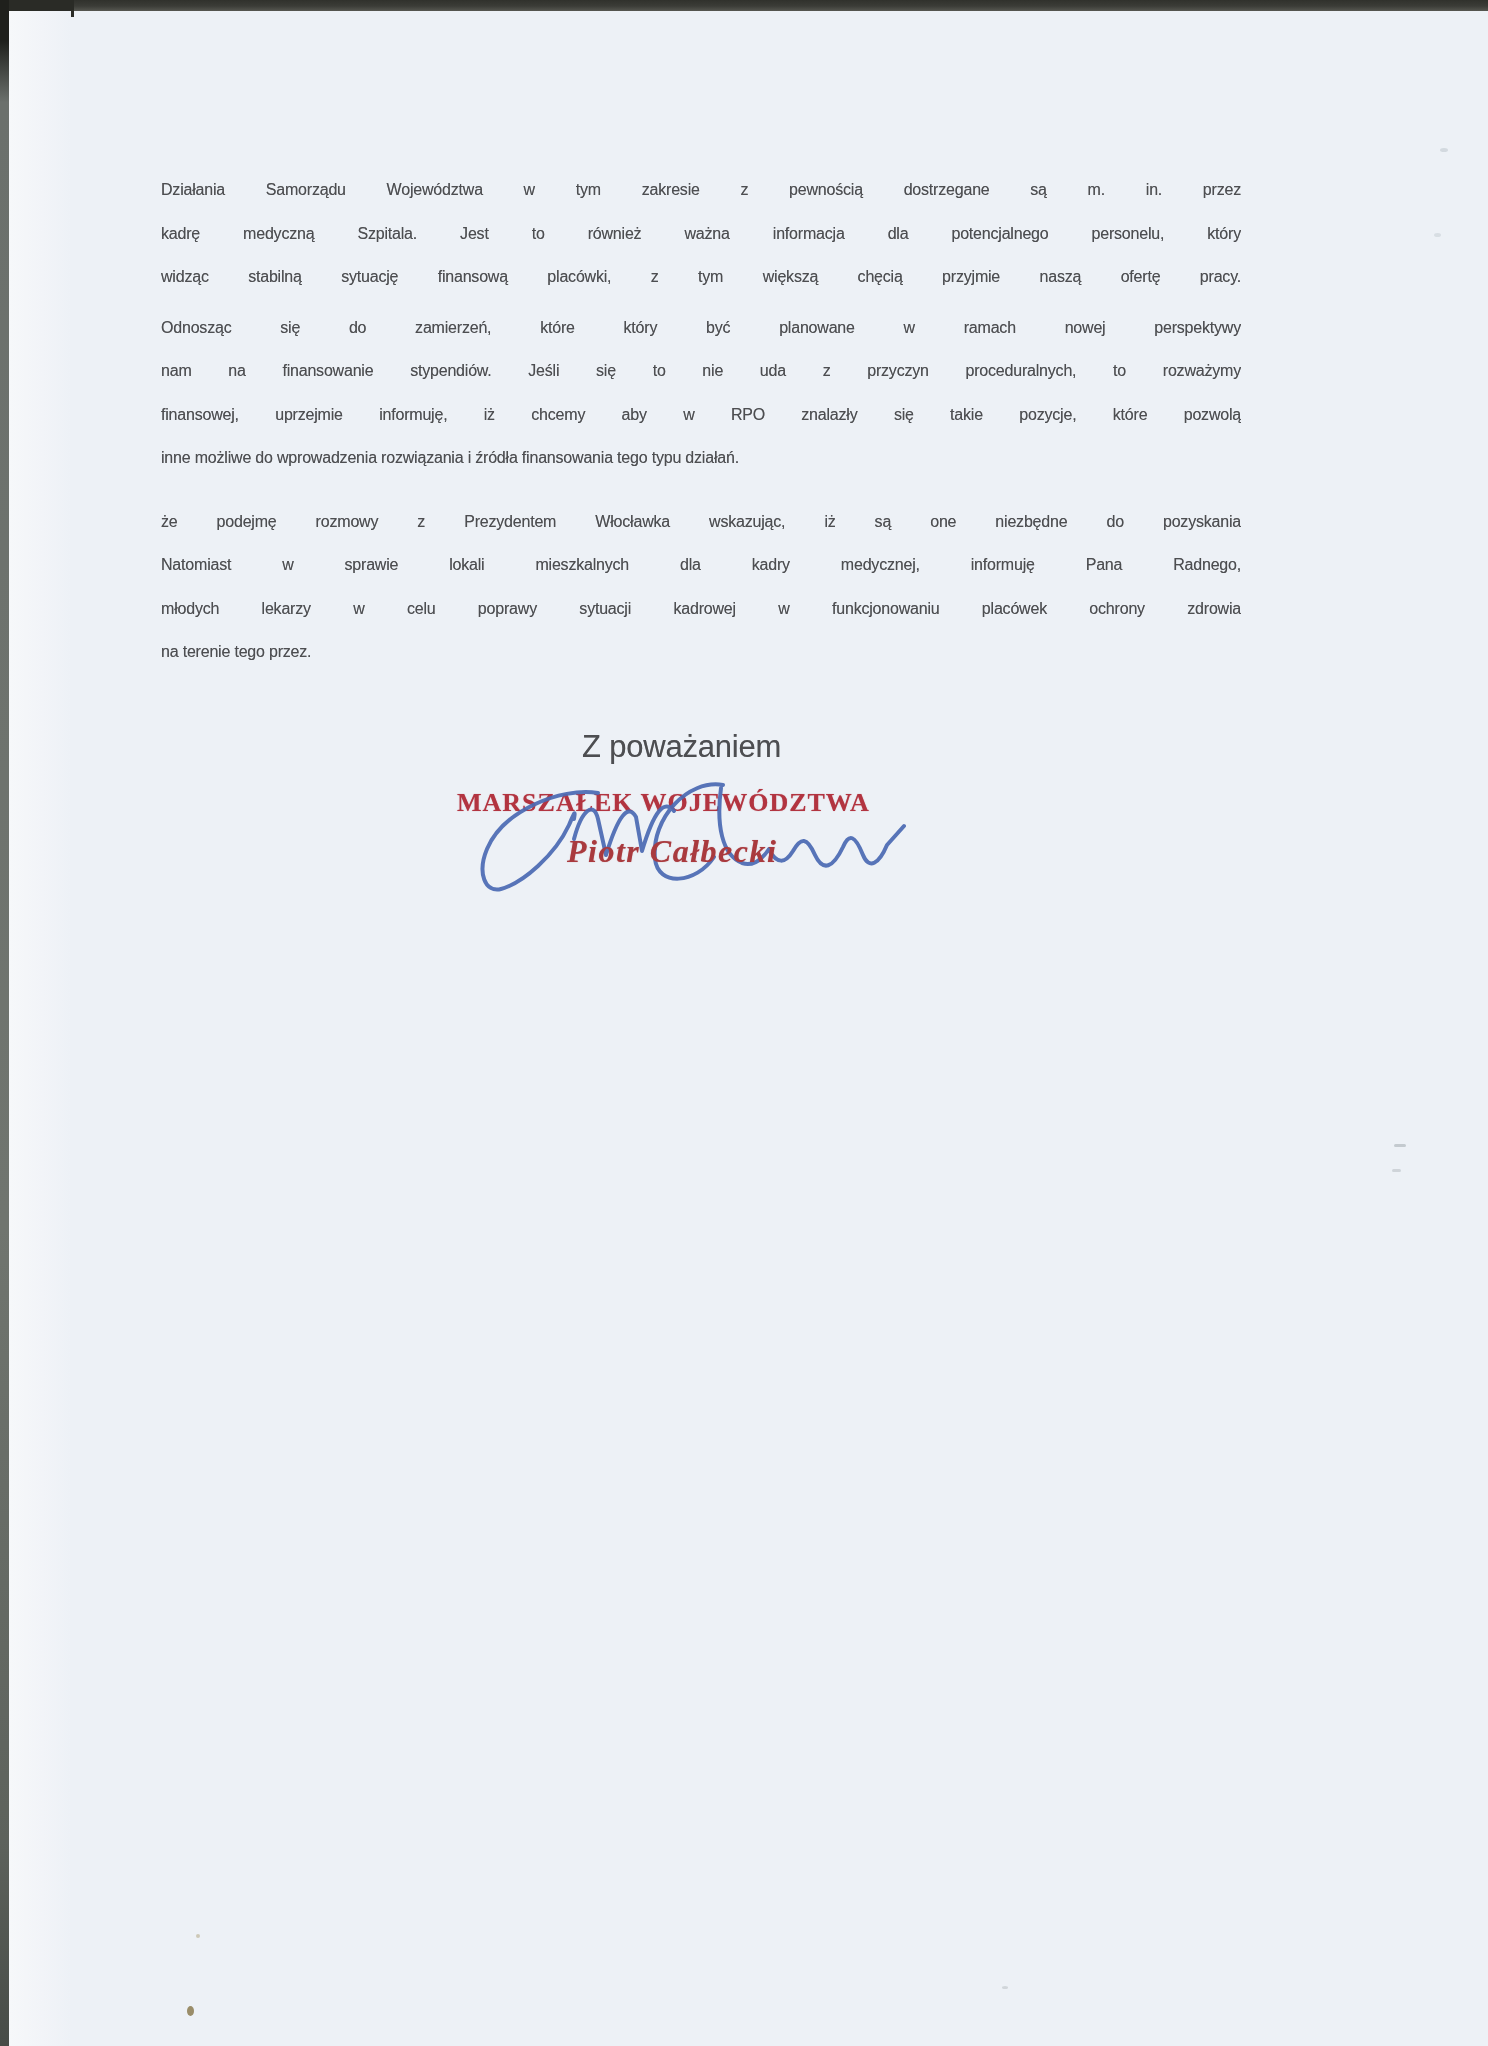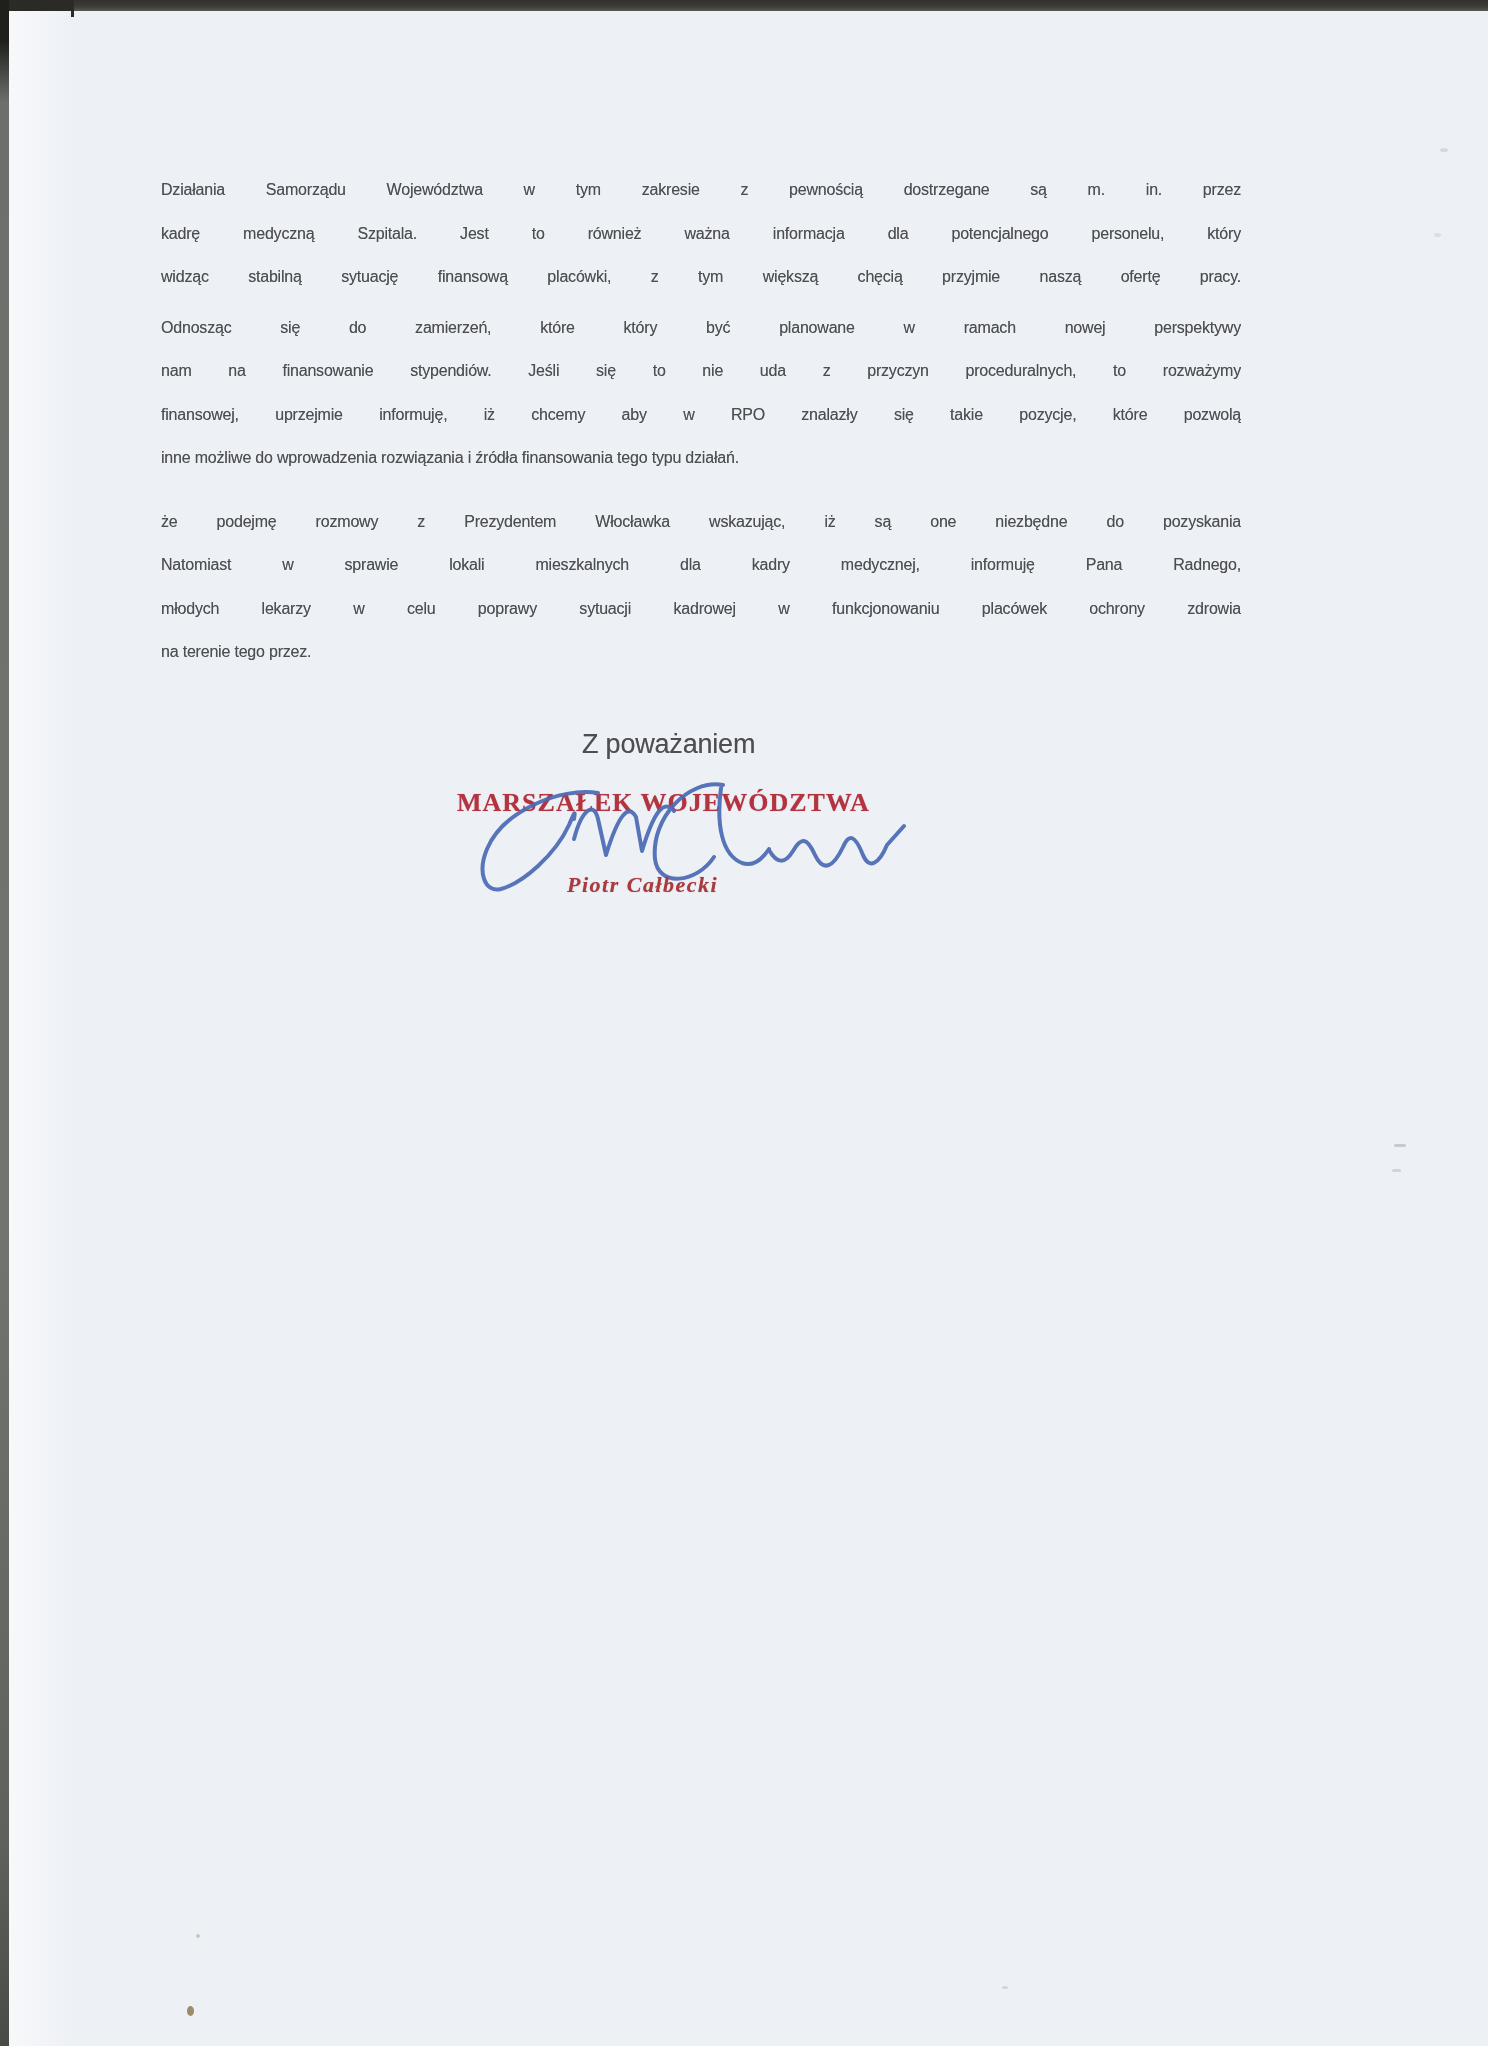--- a/index.html
+++ b/index.html
@@ -61,7 +61,7 @@
   
   .closing{
     position:absolute;left:582px;top:729px;
-    color:#4d4e51;font-size:27px;letter-spacing:-0.2px;
+    color:#4d4e51;font-size:31px;letter-spacing:-0.2px;
     text-shadow:0 0 .5px rgba(77,78,81,.5);
   }
   .stamp-title{

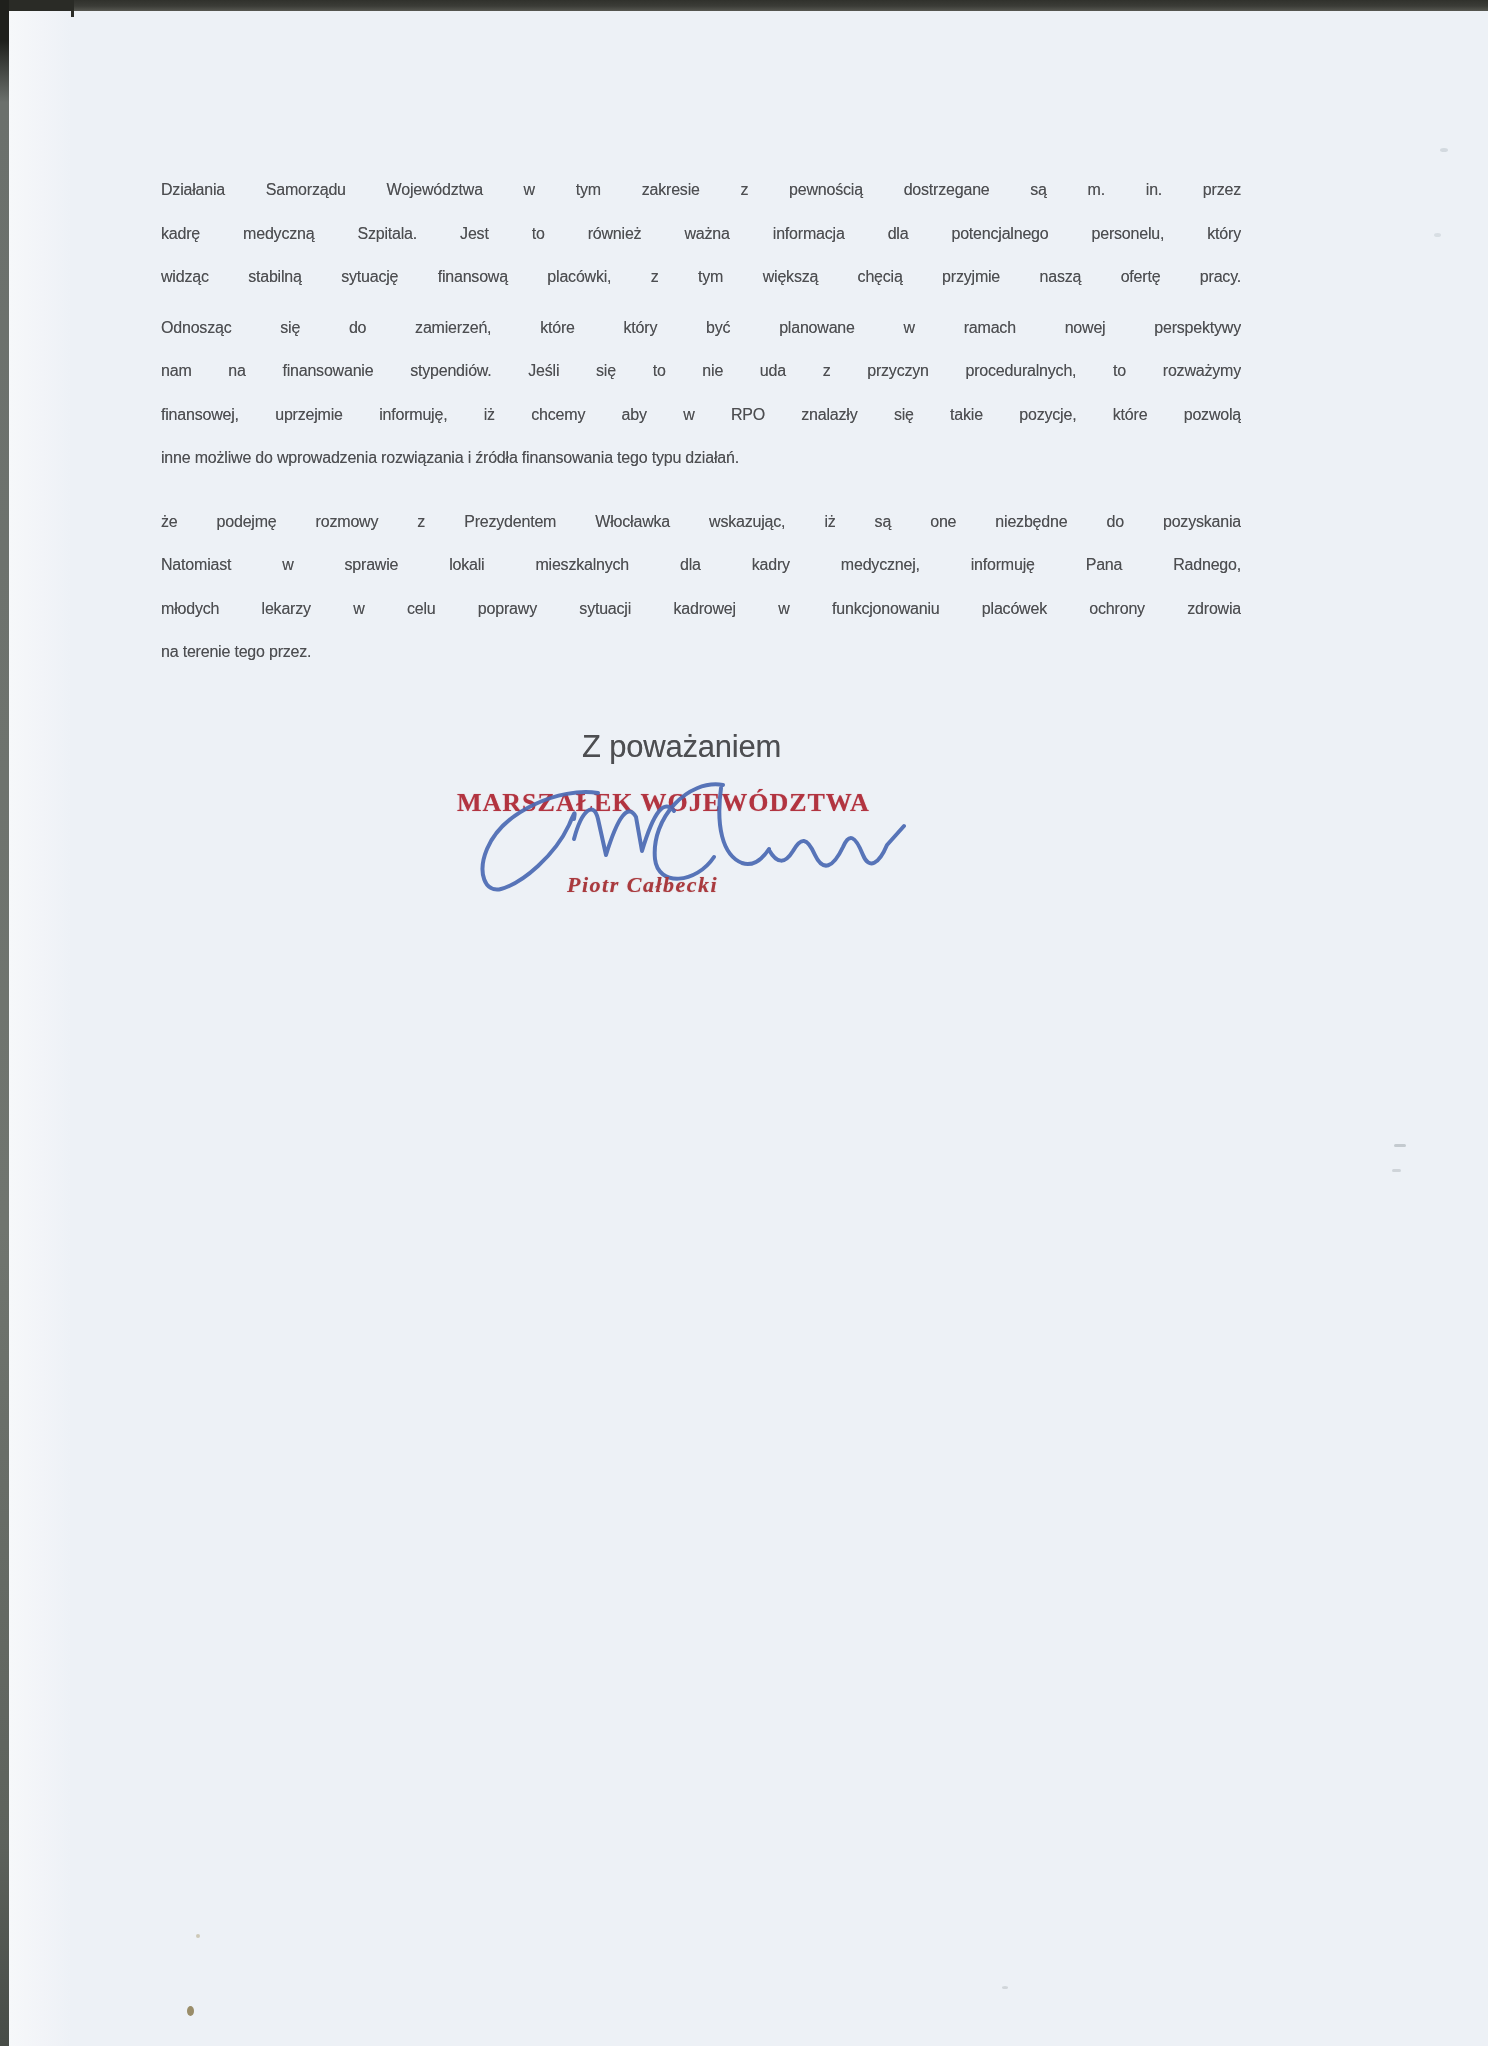--- a/index.html
+++ b/index.html
@@ -75,11 +75,11 @@
   }
   .signature-svg{position:absolute;left:455px;top:763px;}
   .signed-name{
-    position:absolute;left:567px;top:872px;
+    position:absolute;left:567px;top:833px;
     font-family:"Liberation Serif", serif;
     font-style:italic;
     font-weight:bold;
-    font-size:22px;
+    font-size:32px;
     letter-spacing:1.5px;
     white-space:nowrap;
     text-shadow:0 0 1px rgba(169,58,62,.5);

